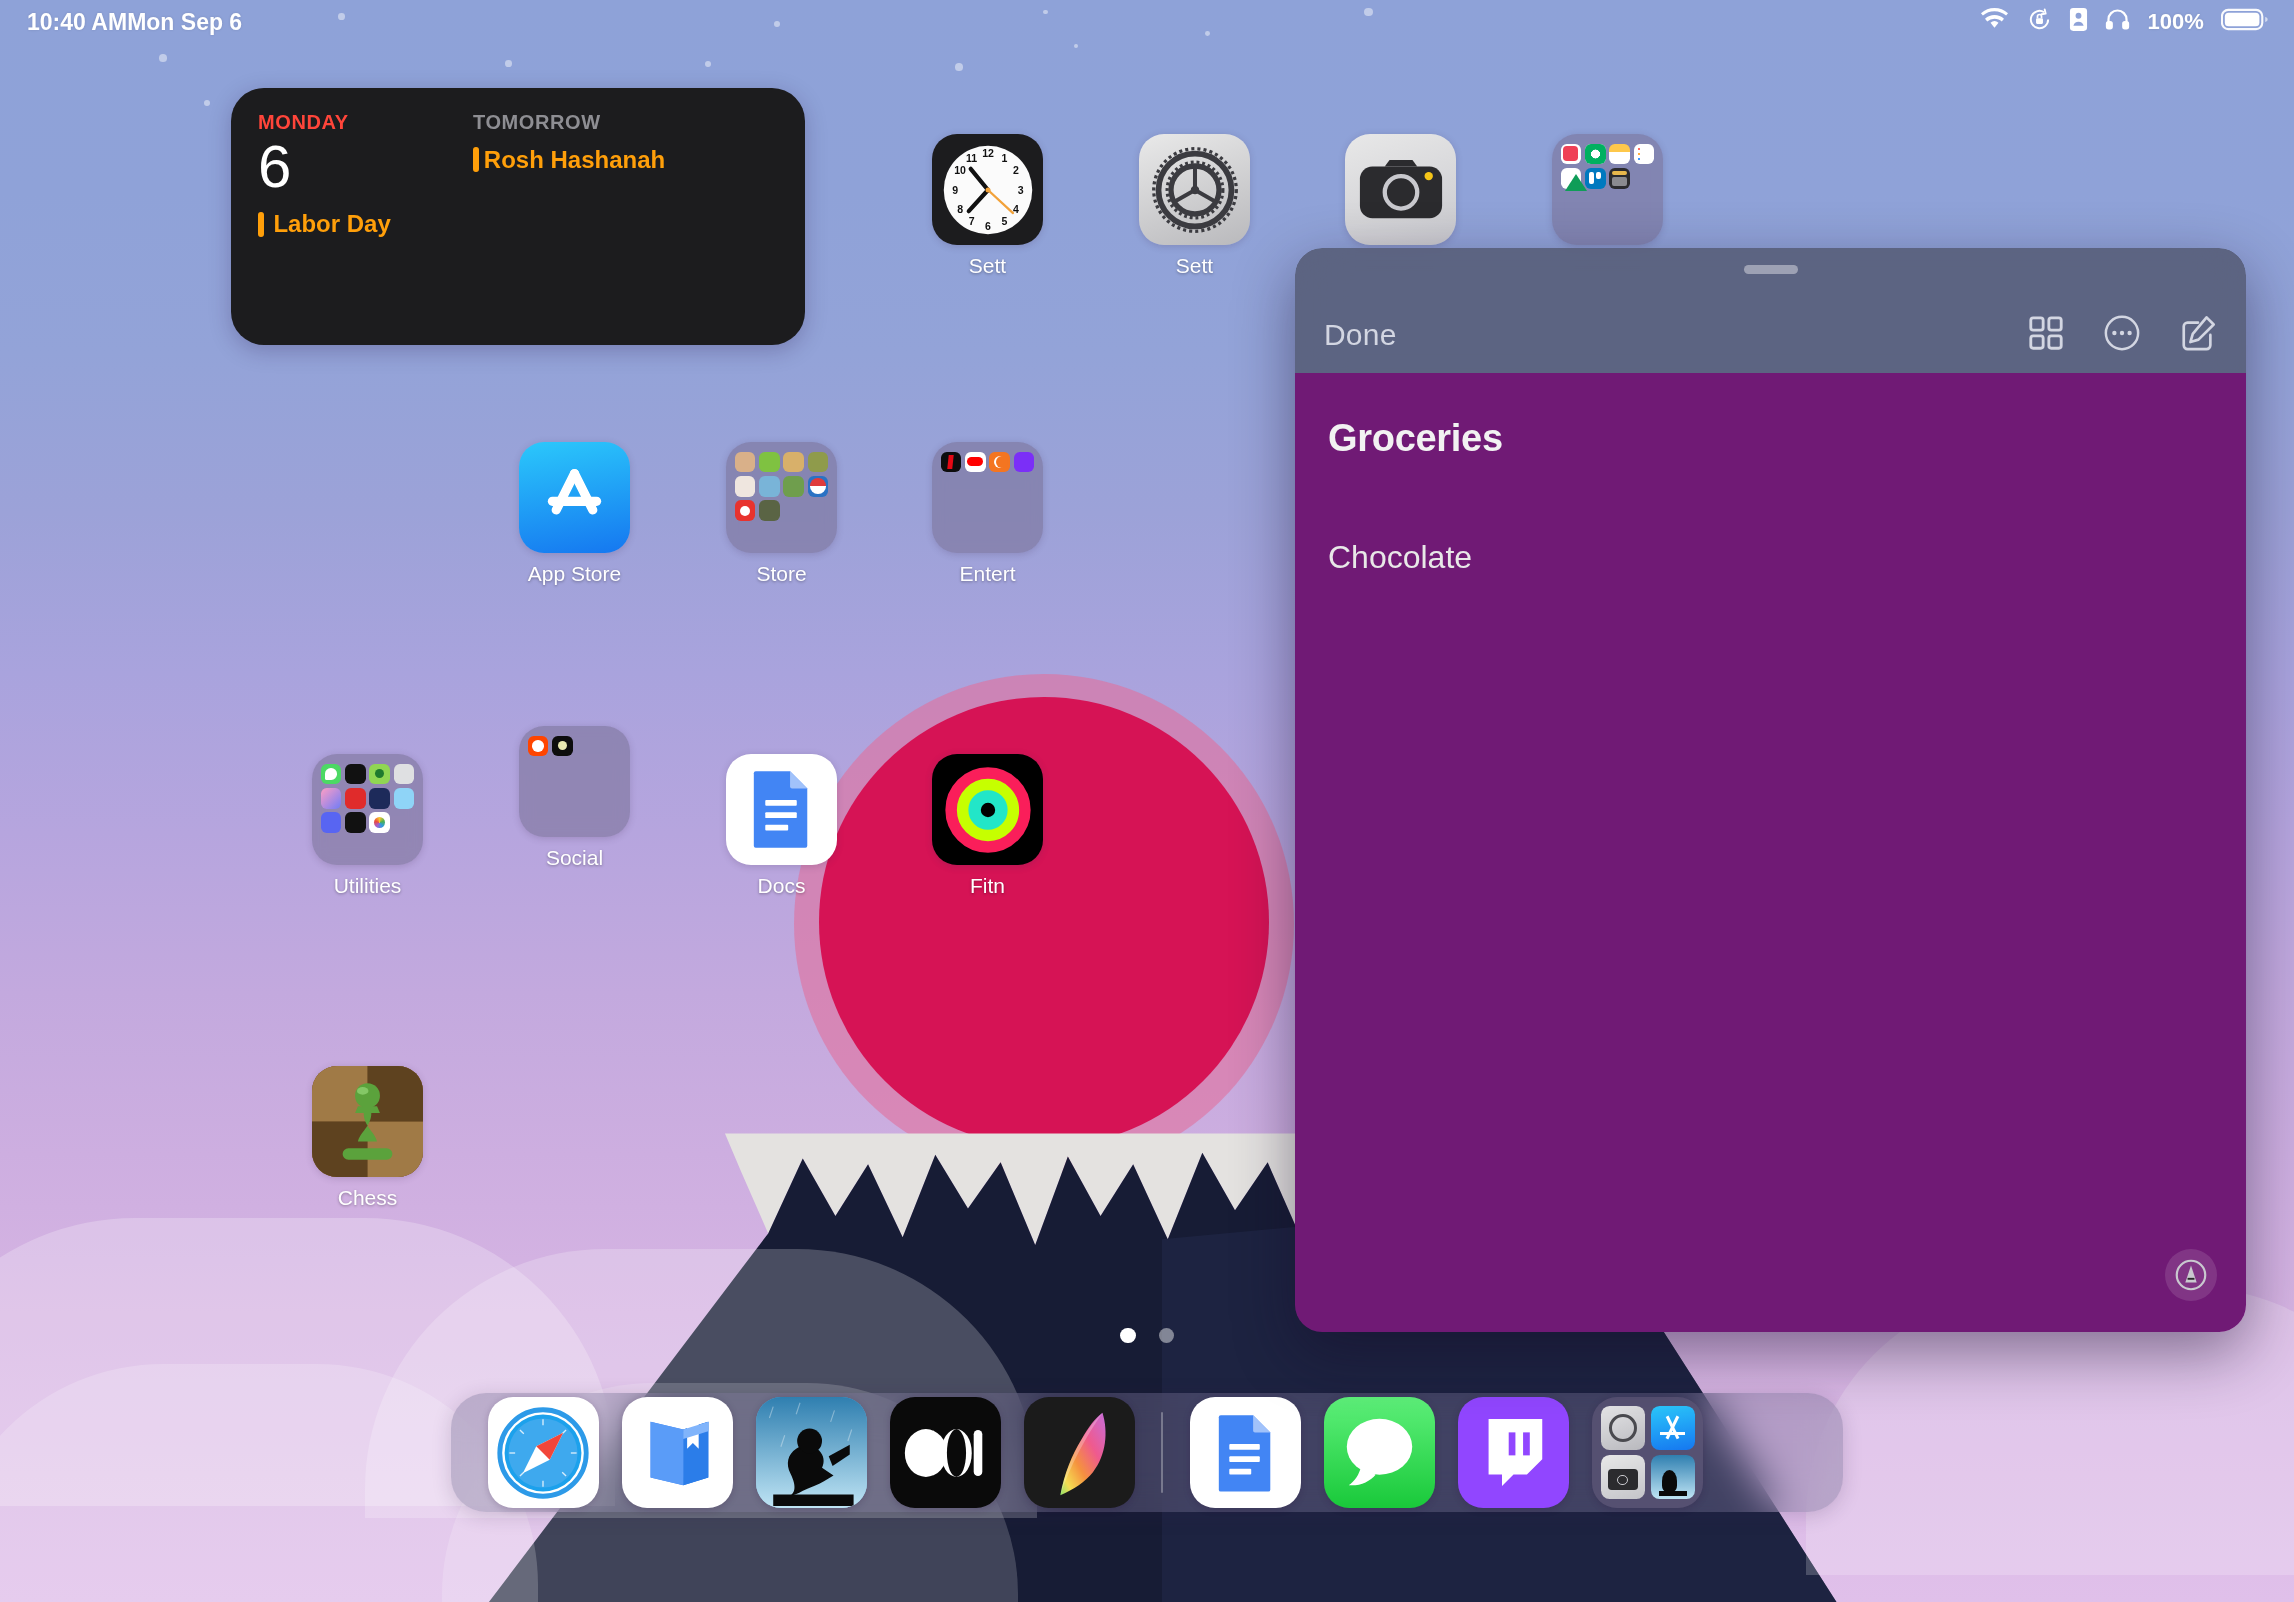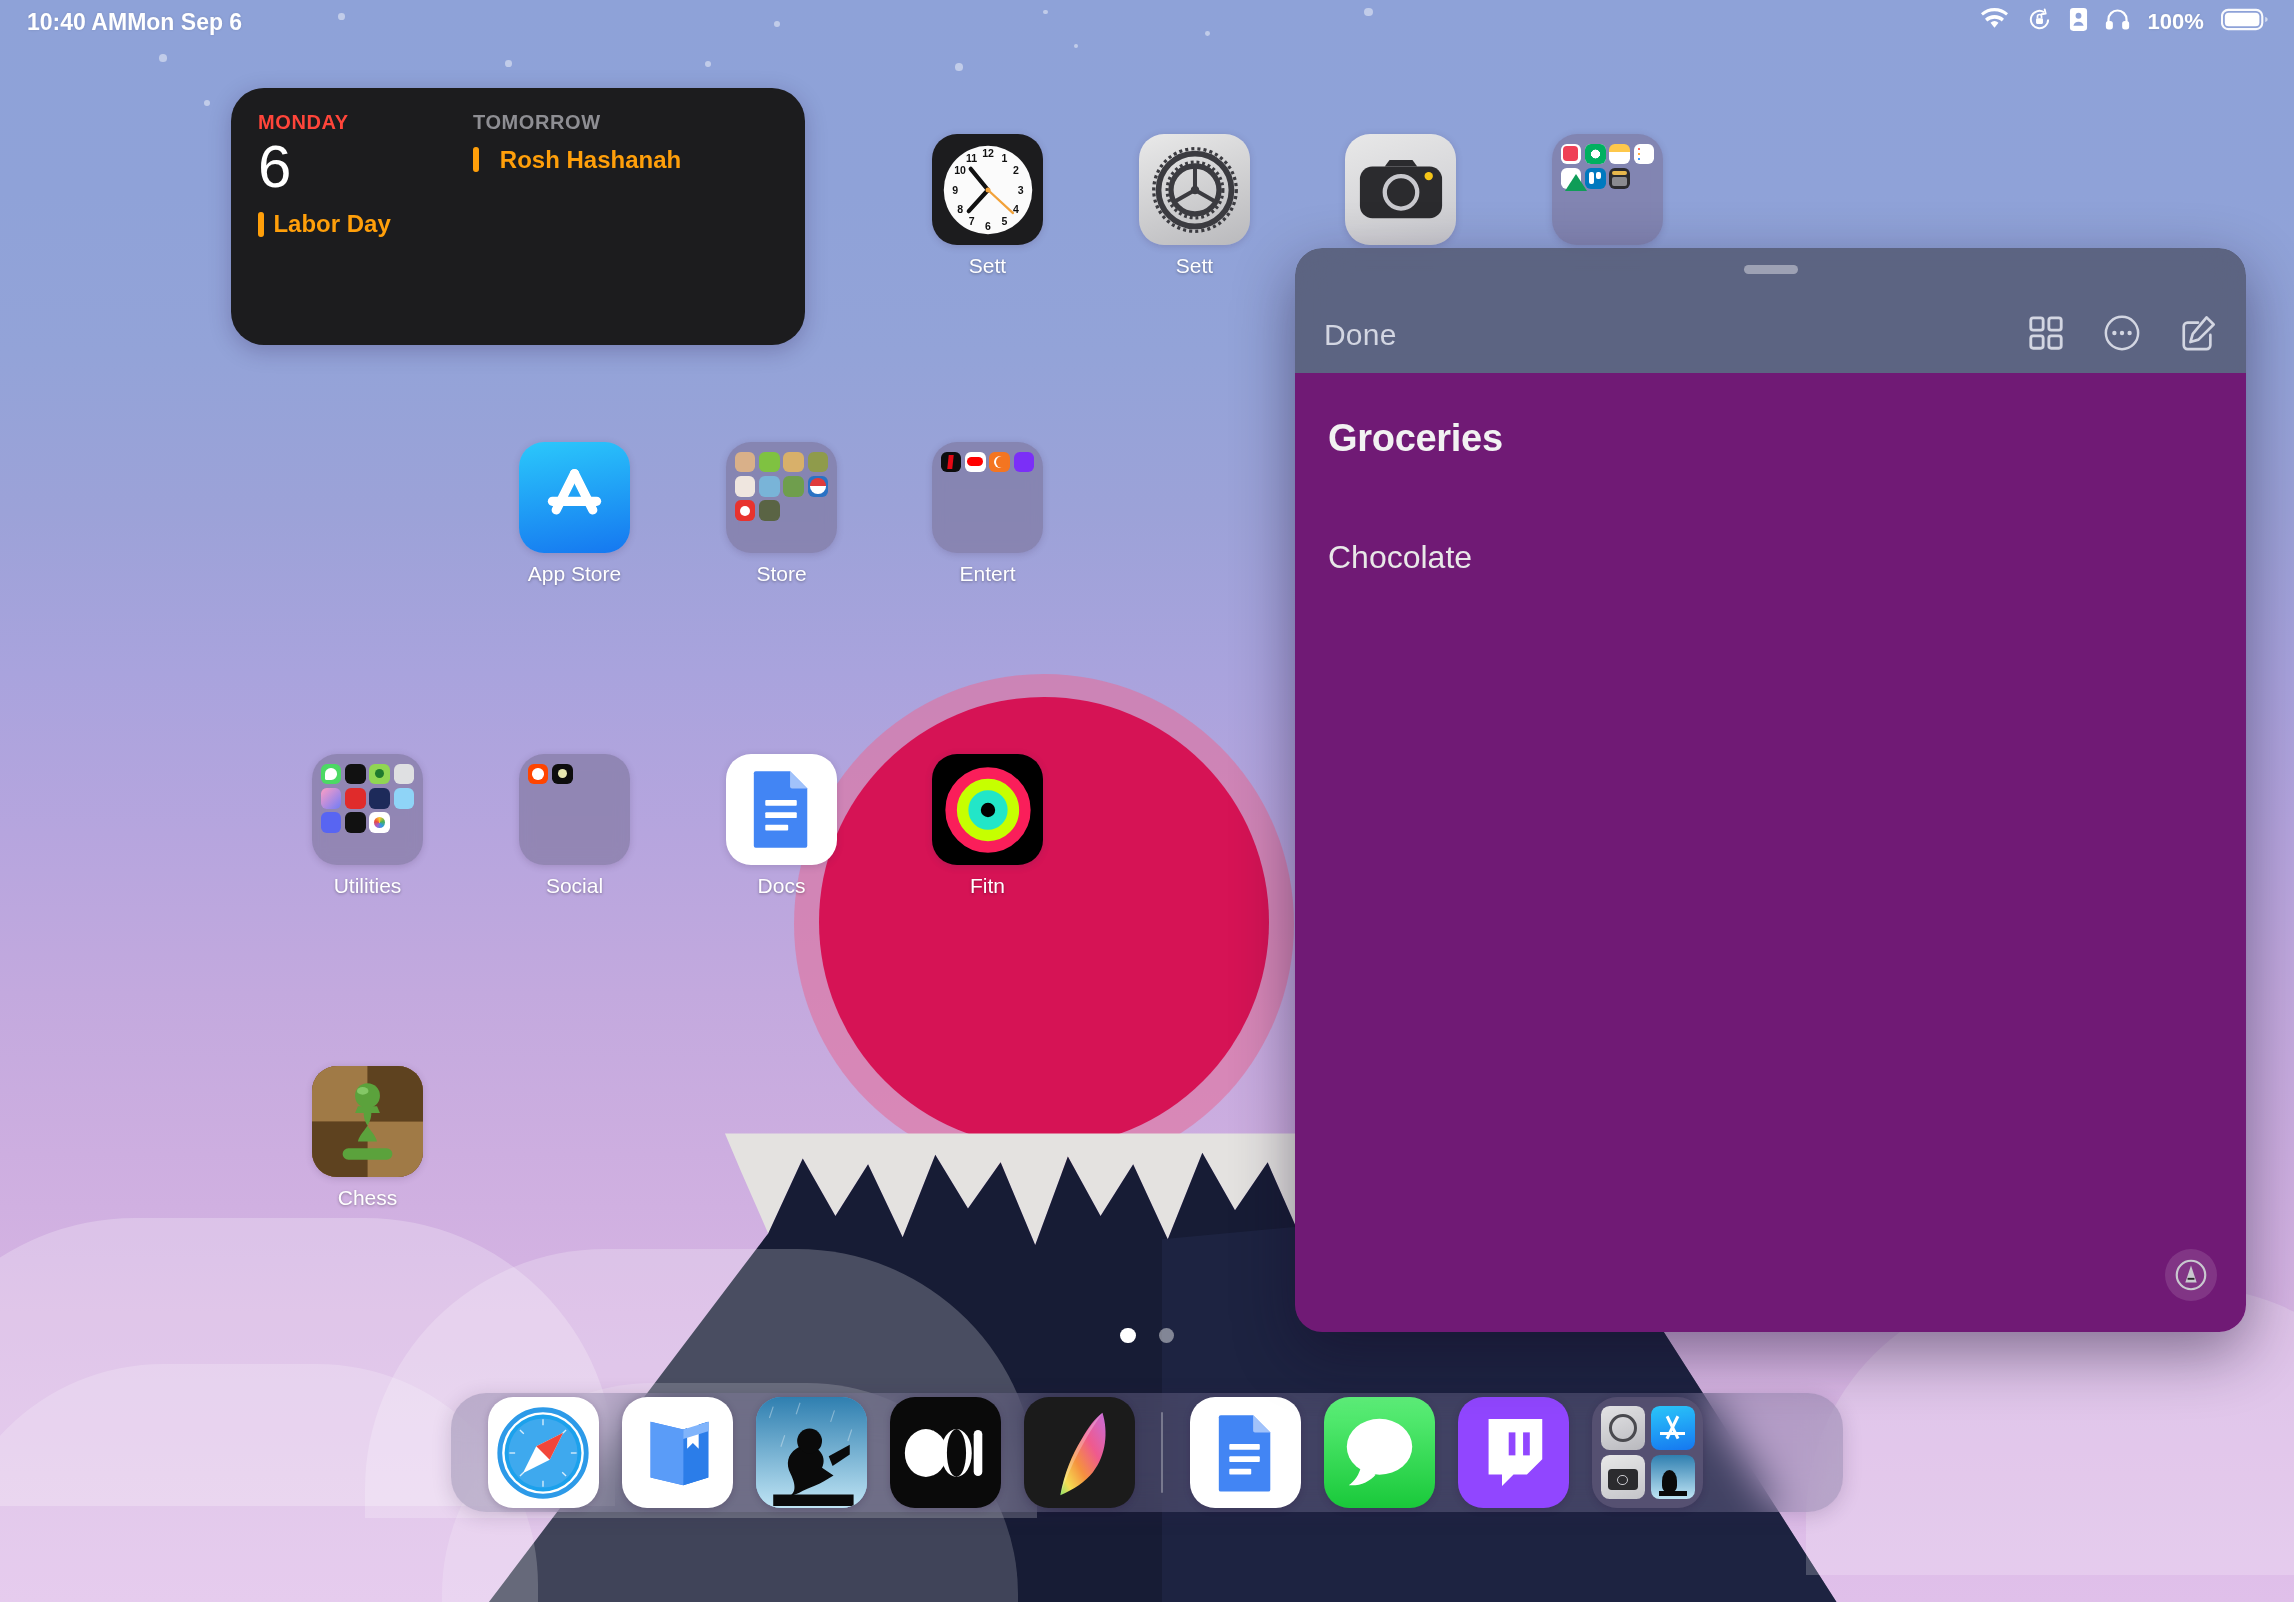--- a/index.html
+++ b/index.html
@@ -240,7 +240,7 @@
 <div style="position:absolute;left:231px;top:88px;width:574px;height:257px;border-radius:33px;background:#1c1c1e;z-index:22;box-shadow:0 5.8px 21px rgba(40,20,70,.25);">
   <div style="position:absolute;left:242px;top:23px;">
     <div style="color:#8e8e93;font-size:20px;font-weight:600;letter-spacing:0.6px;">TOMORROW</div>
-    <div style="display:flex;align-items:center;gap:21px;margin-top:11.5px;">
+    <div style="display:flex;align-items:center;gap:5px;margin-top:11.5px;">
       <span style="width:5.8px;height:25px;border-radius:2.9px;background:#ff9f0a;display:inline-block;"></span>
       <span style="color:#ff9f0a;font-size:24px;font-weight:600;">Rosh Hashanah</span>
     </div>

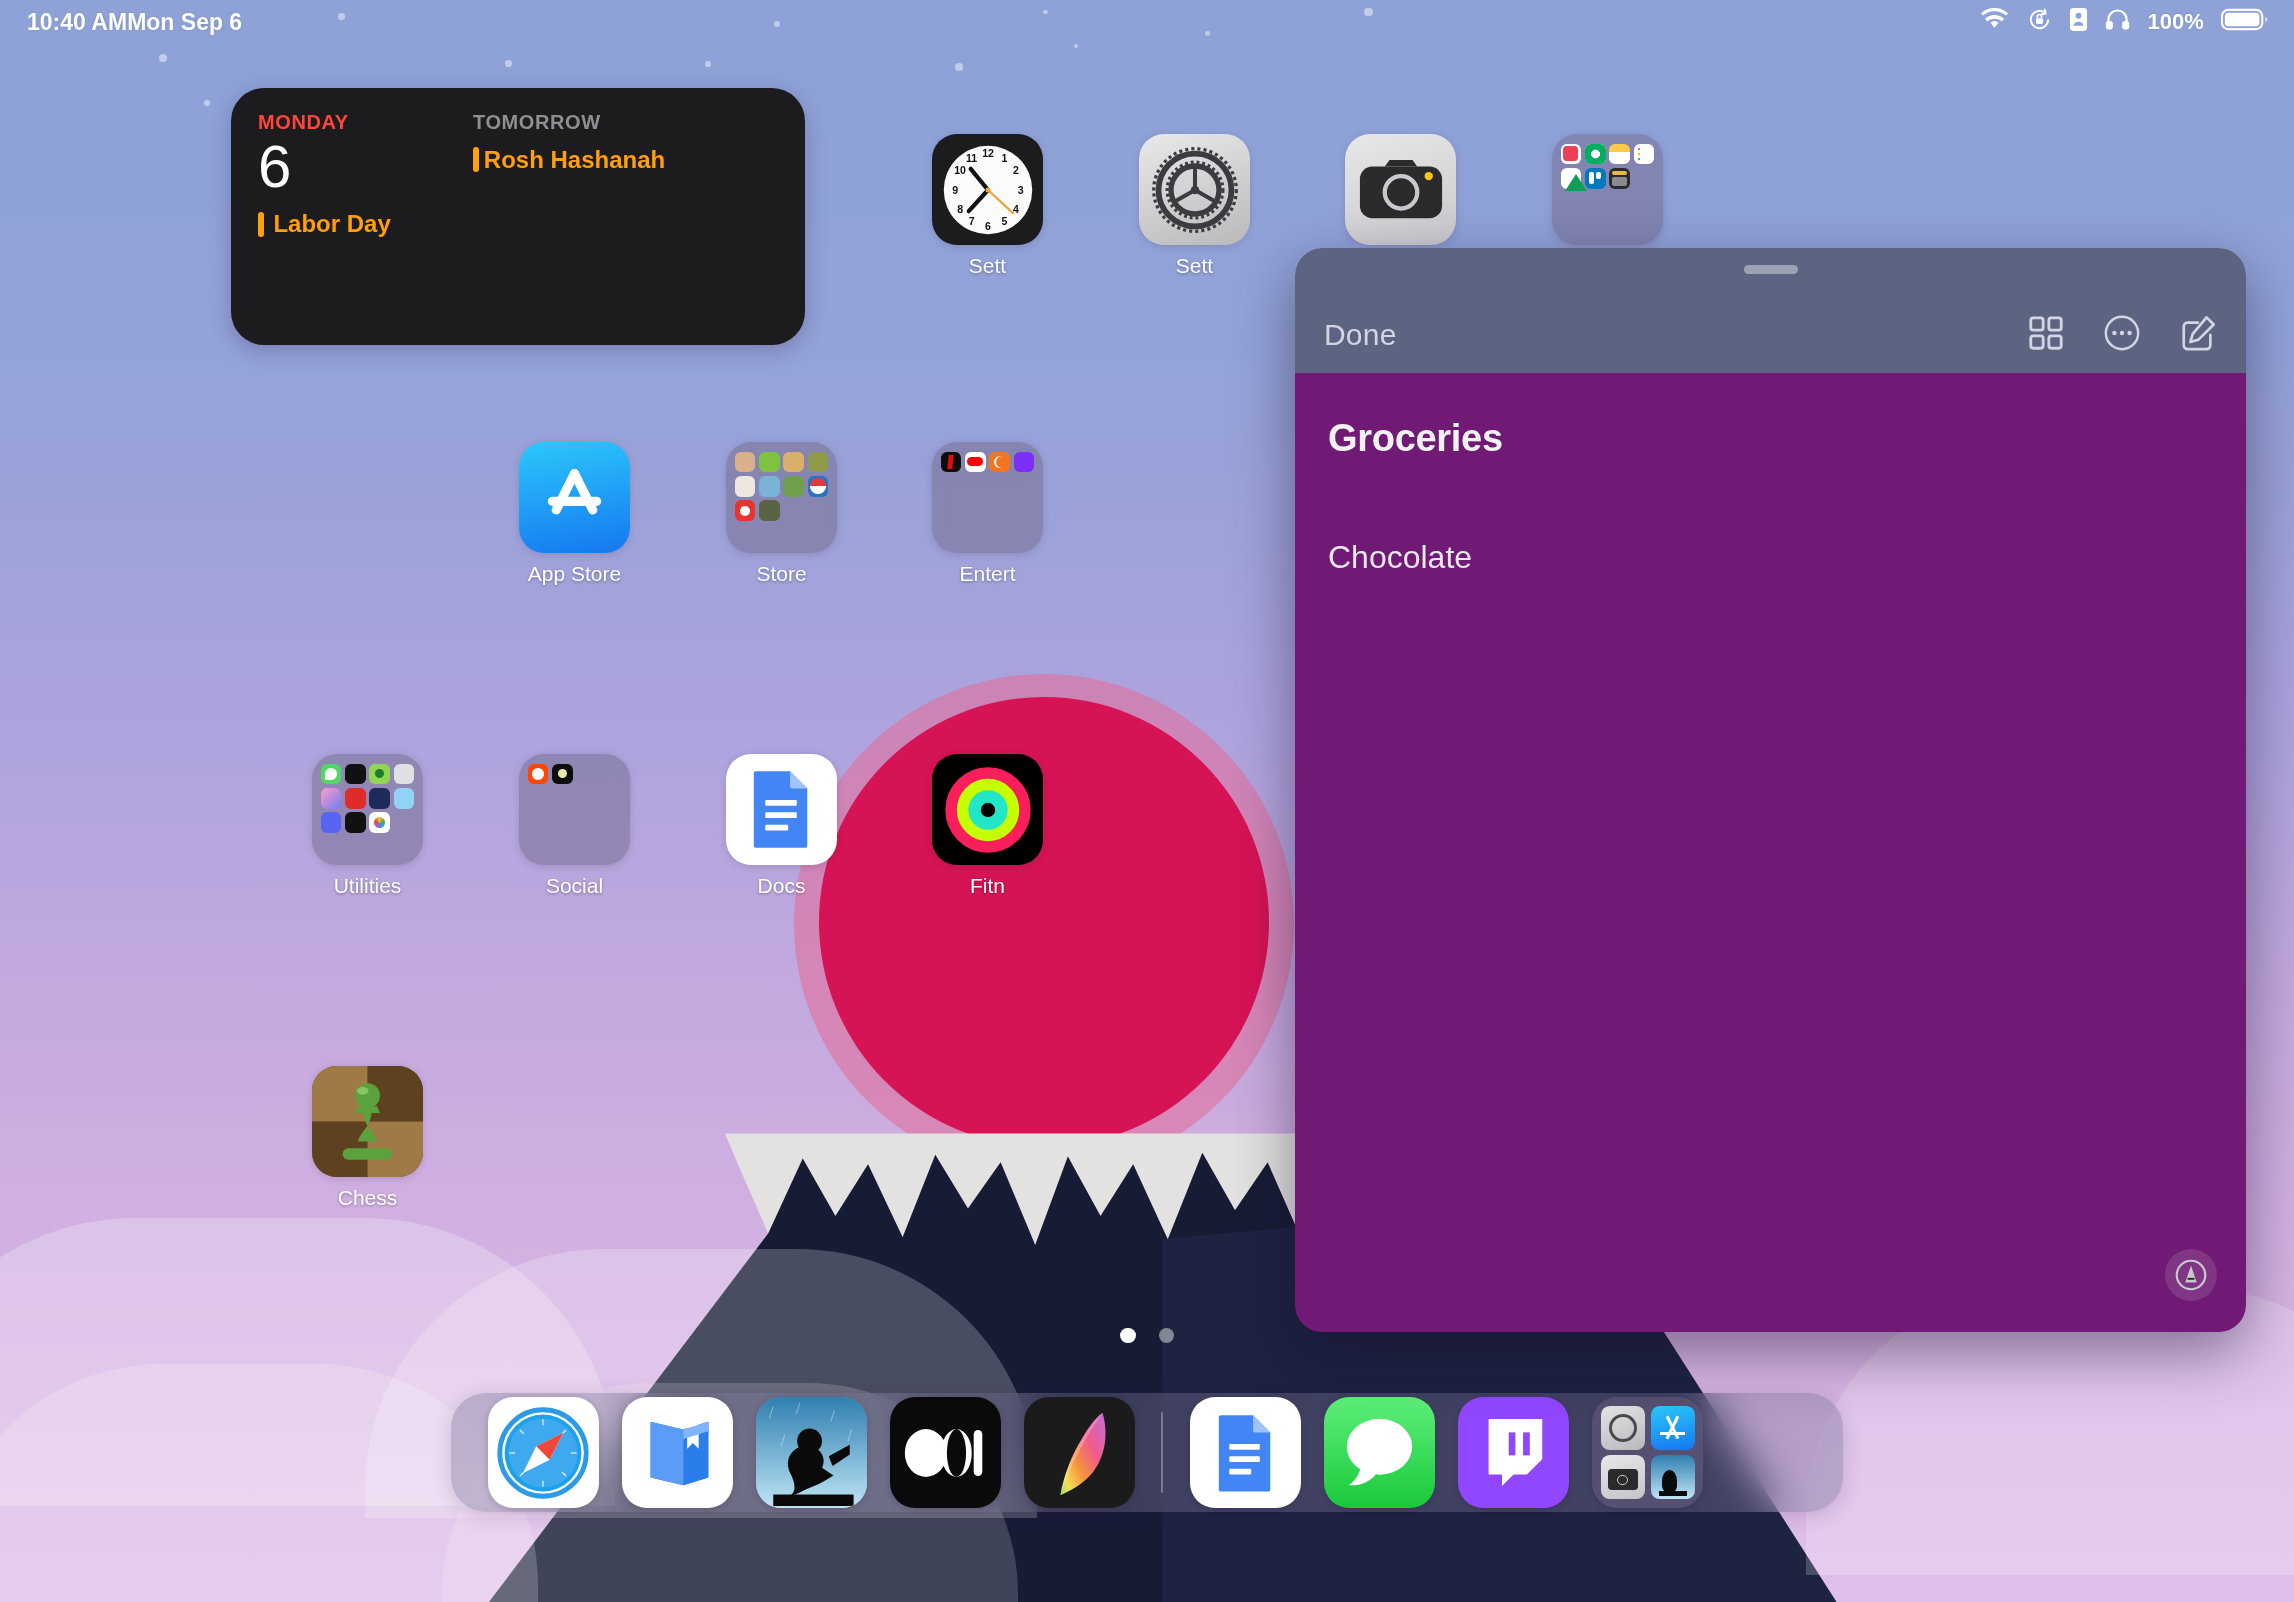--- a/index.html
+++ b/index.html
@@ -419,7 +419,7 @@
     <div class="lbl">Utilities</div>
   </div>
 
-  <div class="app" style="left:488px;top:754px;">
+  <div class="app" style="left:488px;top:726px;">
     <div class="tile folder">
       <div class="mini" style="background:#ff4500;position:relative;">
         <div style="position:absolute;inset:22%;border-radius:50%;background:#fff;"></div>

